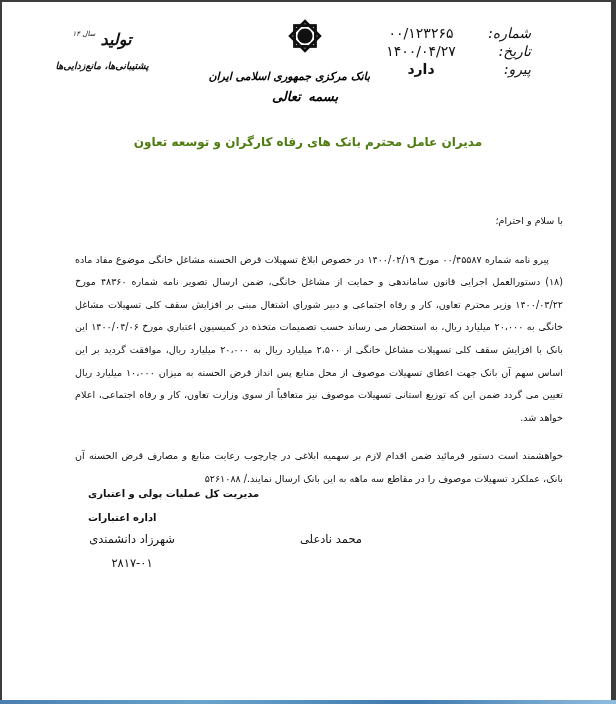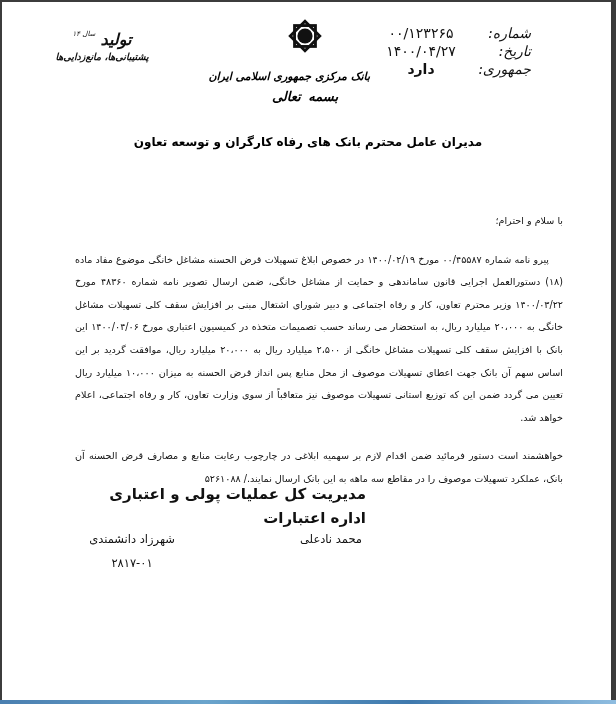--- a/index.html
+++ b/index.html
@@ -40,7 +40,7 @@
   }
   .slogan-title { font-size:16px; font-weight:bold; }
   .slogan-year { font-size:7px; vertical-align:top; }
-  .slogan-sub { font-size:9.5px; font-weight:bold; margin-top:2px; }
+  .slogan-sub { font-size:9.5px; font-weight:bold; margin-top:11px; }
 
   .recipient {
     position:absolute; left:0; width:612px; top:133px; text-align:center;

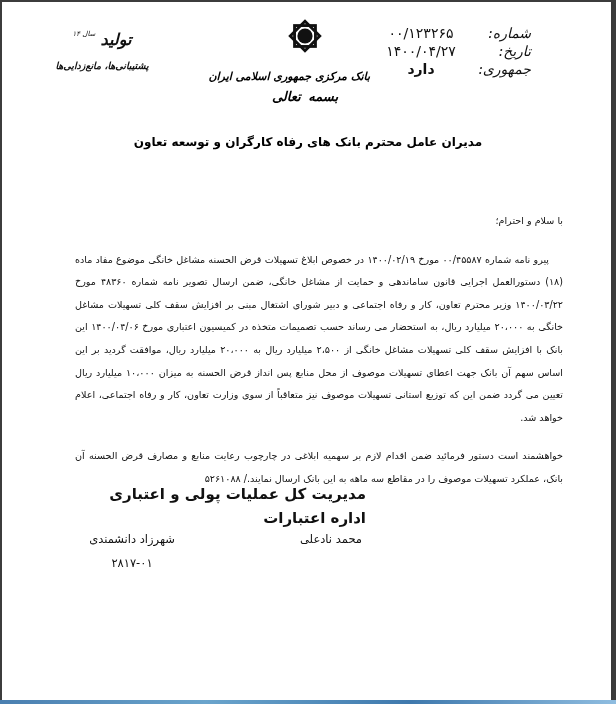--- a/index.html
+++ b/index.html
@@ -76,7 +76,7 @@
       <span class="meta-value">۱۴۰۰/۰۴/۲۷</span>
     </div>
     <div class="meta-row">
-      <span class="meta-label">جمهوری:</span>
+      <span class="meta-label">پیرو:</span>
       <span class="meta-value bold">دارد</span>
     </div>
   </div>

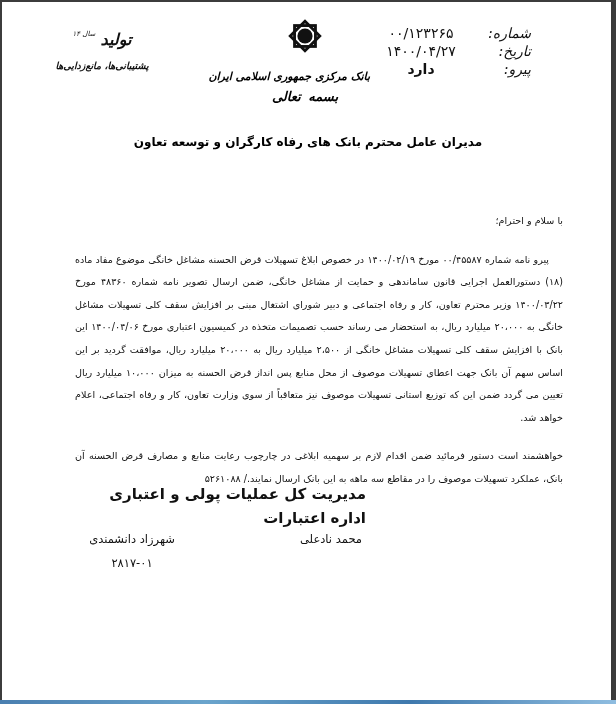--- a/index.html
+++ b/index.html
@@ -44,7 +44,7 @@
 
   .recipient {
     position:absolute; left:0; width:612px; top:133px; text-align:center;
-    font-weight:bold; font-size:12px; color:#000000;
+    font-weight:bold; font-size:12px; color:#4d7c0f;
   }
   .body-text {
     position:absolute; right:32px; top:192px; width:520px;

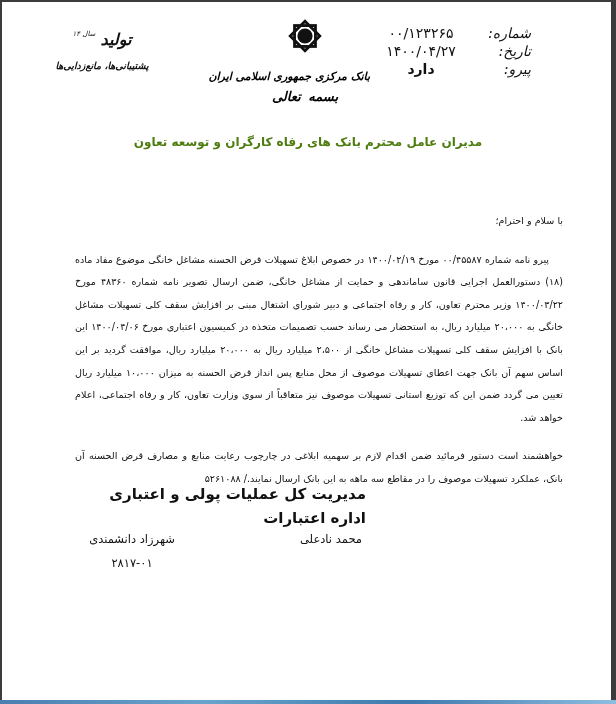--- a/index.html
+++ b/index.html
@@ -54,8 +54,8 @@
   .indent { text-indent:14px; }
 
   .sig-dept {
-    position:absolute; left:104px; width:260px; top:480px; text-align:right;
-    font-weight:bold; font-size:15px; color:#111; line-height:24px;
+    position:absolute; left:86px; width:260px; top:480px; text-align:left;
+    font-weight:bold; font-size:10px; color:#111; line-height:24px;
   }
   .signer { position:absolute; font-weight:normal; font-size:11.5px; color:#111; text-align:center; width:120px; line-height:24px; }
   .signer.s1 { left:269px; top:525px; }

